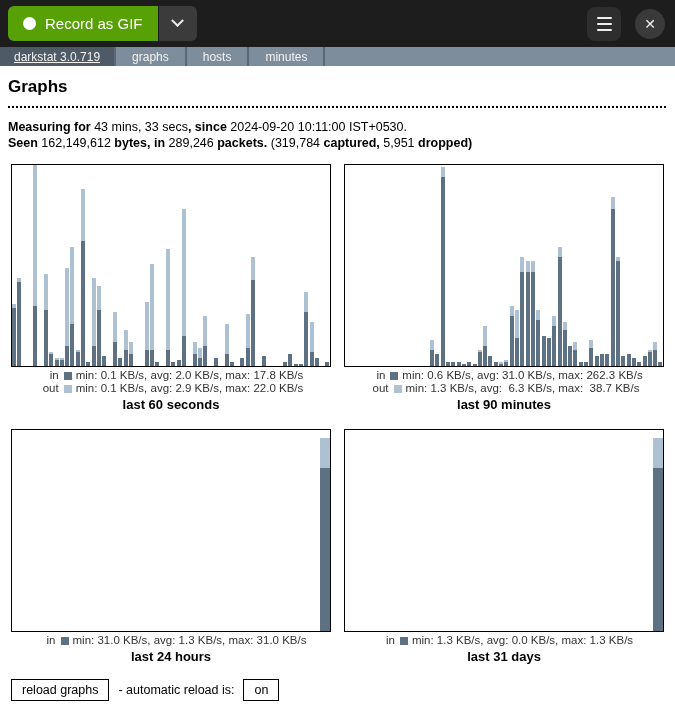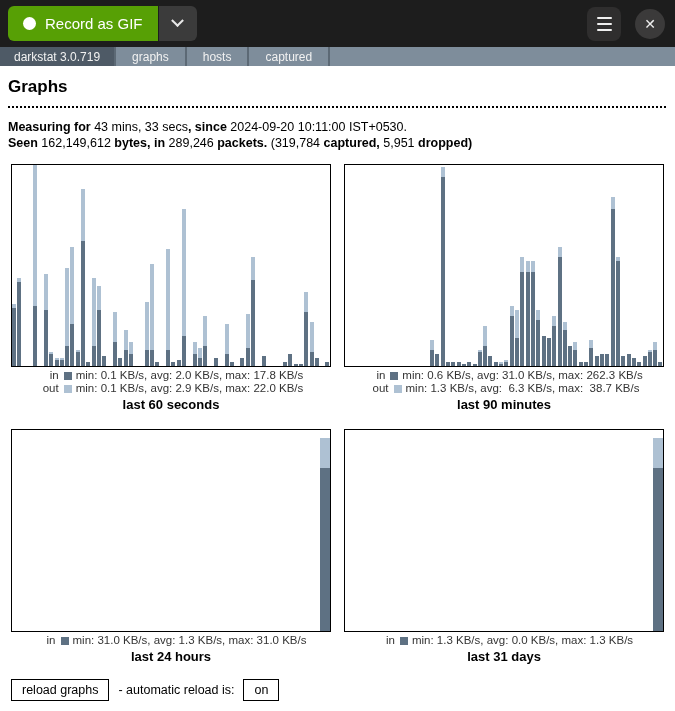--- a/index.html
+++ b/index.html
@@ -38,7 +38,7 @@
   .navbar{height:19px;background:var(--nav-bg);display:flex;align-items:stretch;
     font-size:12px;color:#f2f2f2;}
   .nav-brand{background:var(--nav-brand-bg);padding:0 14px;display:flex;align-items:center;
-    border-right:2px solid var(--nav-sep);cursor:default;}
+    border-right:2px solid var(--nav-sep);cursor:default;text-decoration:underline;}
   .nav-item{padding:0 16px;display:flex;align-items:center;border-right:2px solid var(--nav-sep);
     cursor:pointer;text-decoration:none;color:#f2f2f2;}
   

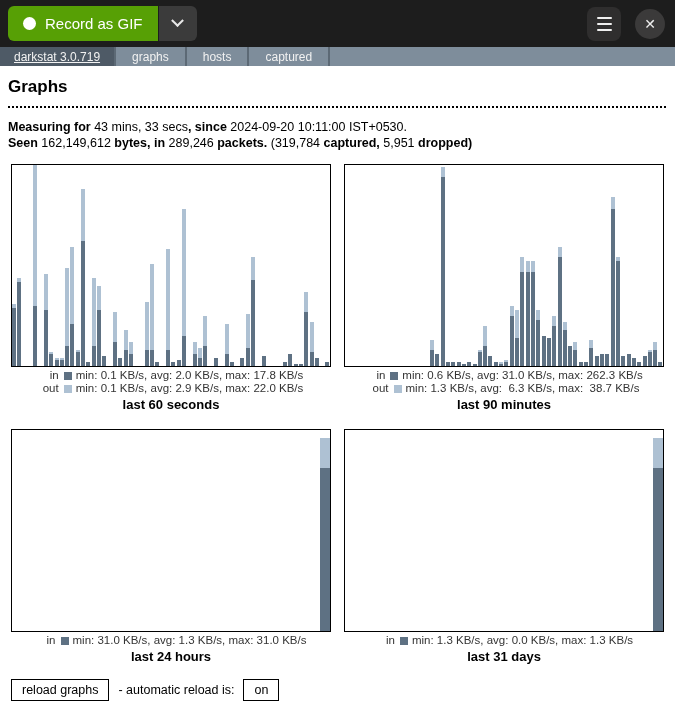--- a/index.html
+++ b/index.html
@@ -96,7 +96,7 @@
   <div class="nav-brand">darkstat 3.0.719</div>
   <a class="nav-item">graphs</a>
   <a class="nav-item">hosts</a>
-  <a class="nav-item">captured</a>
+  <a class="nav-item">minutes</a>
 </div>
 
 <div class="content">

